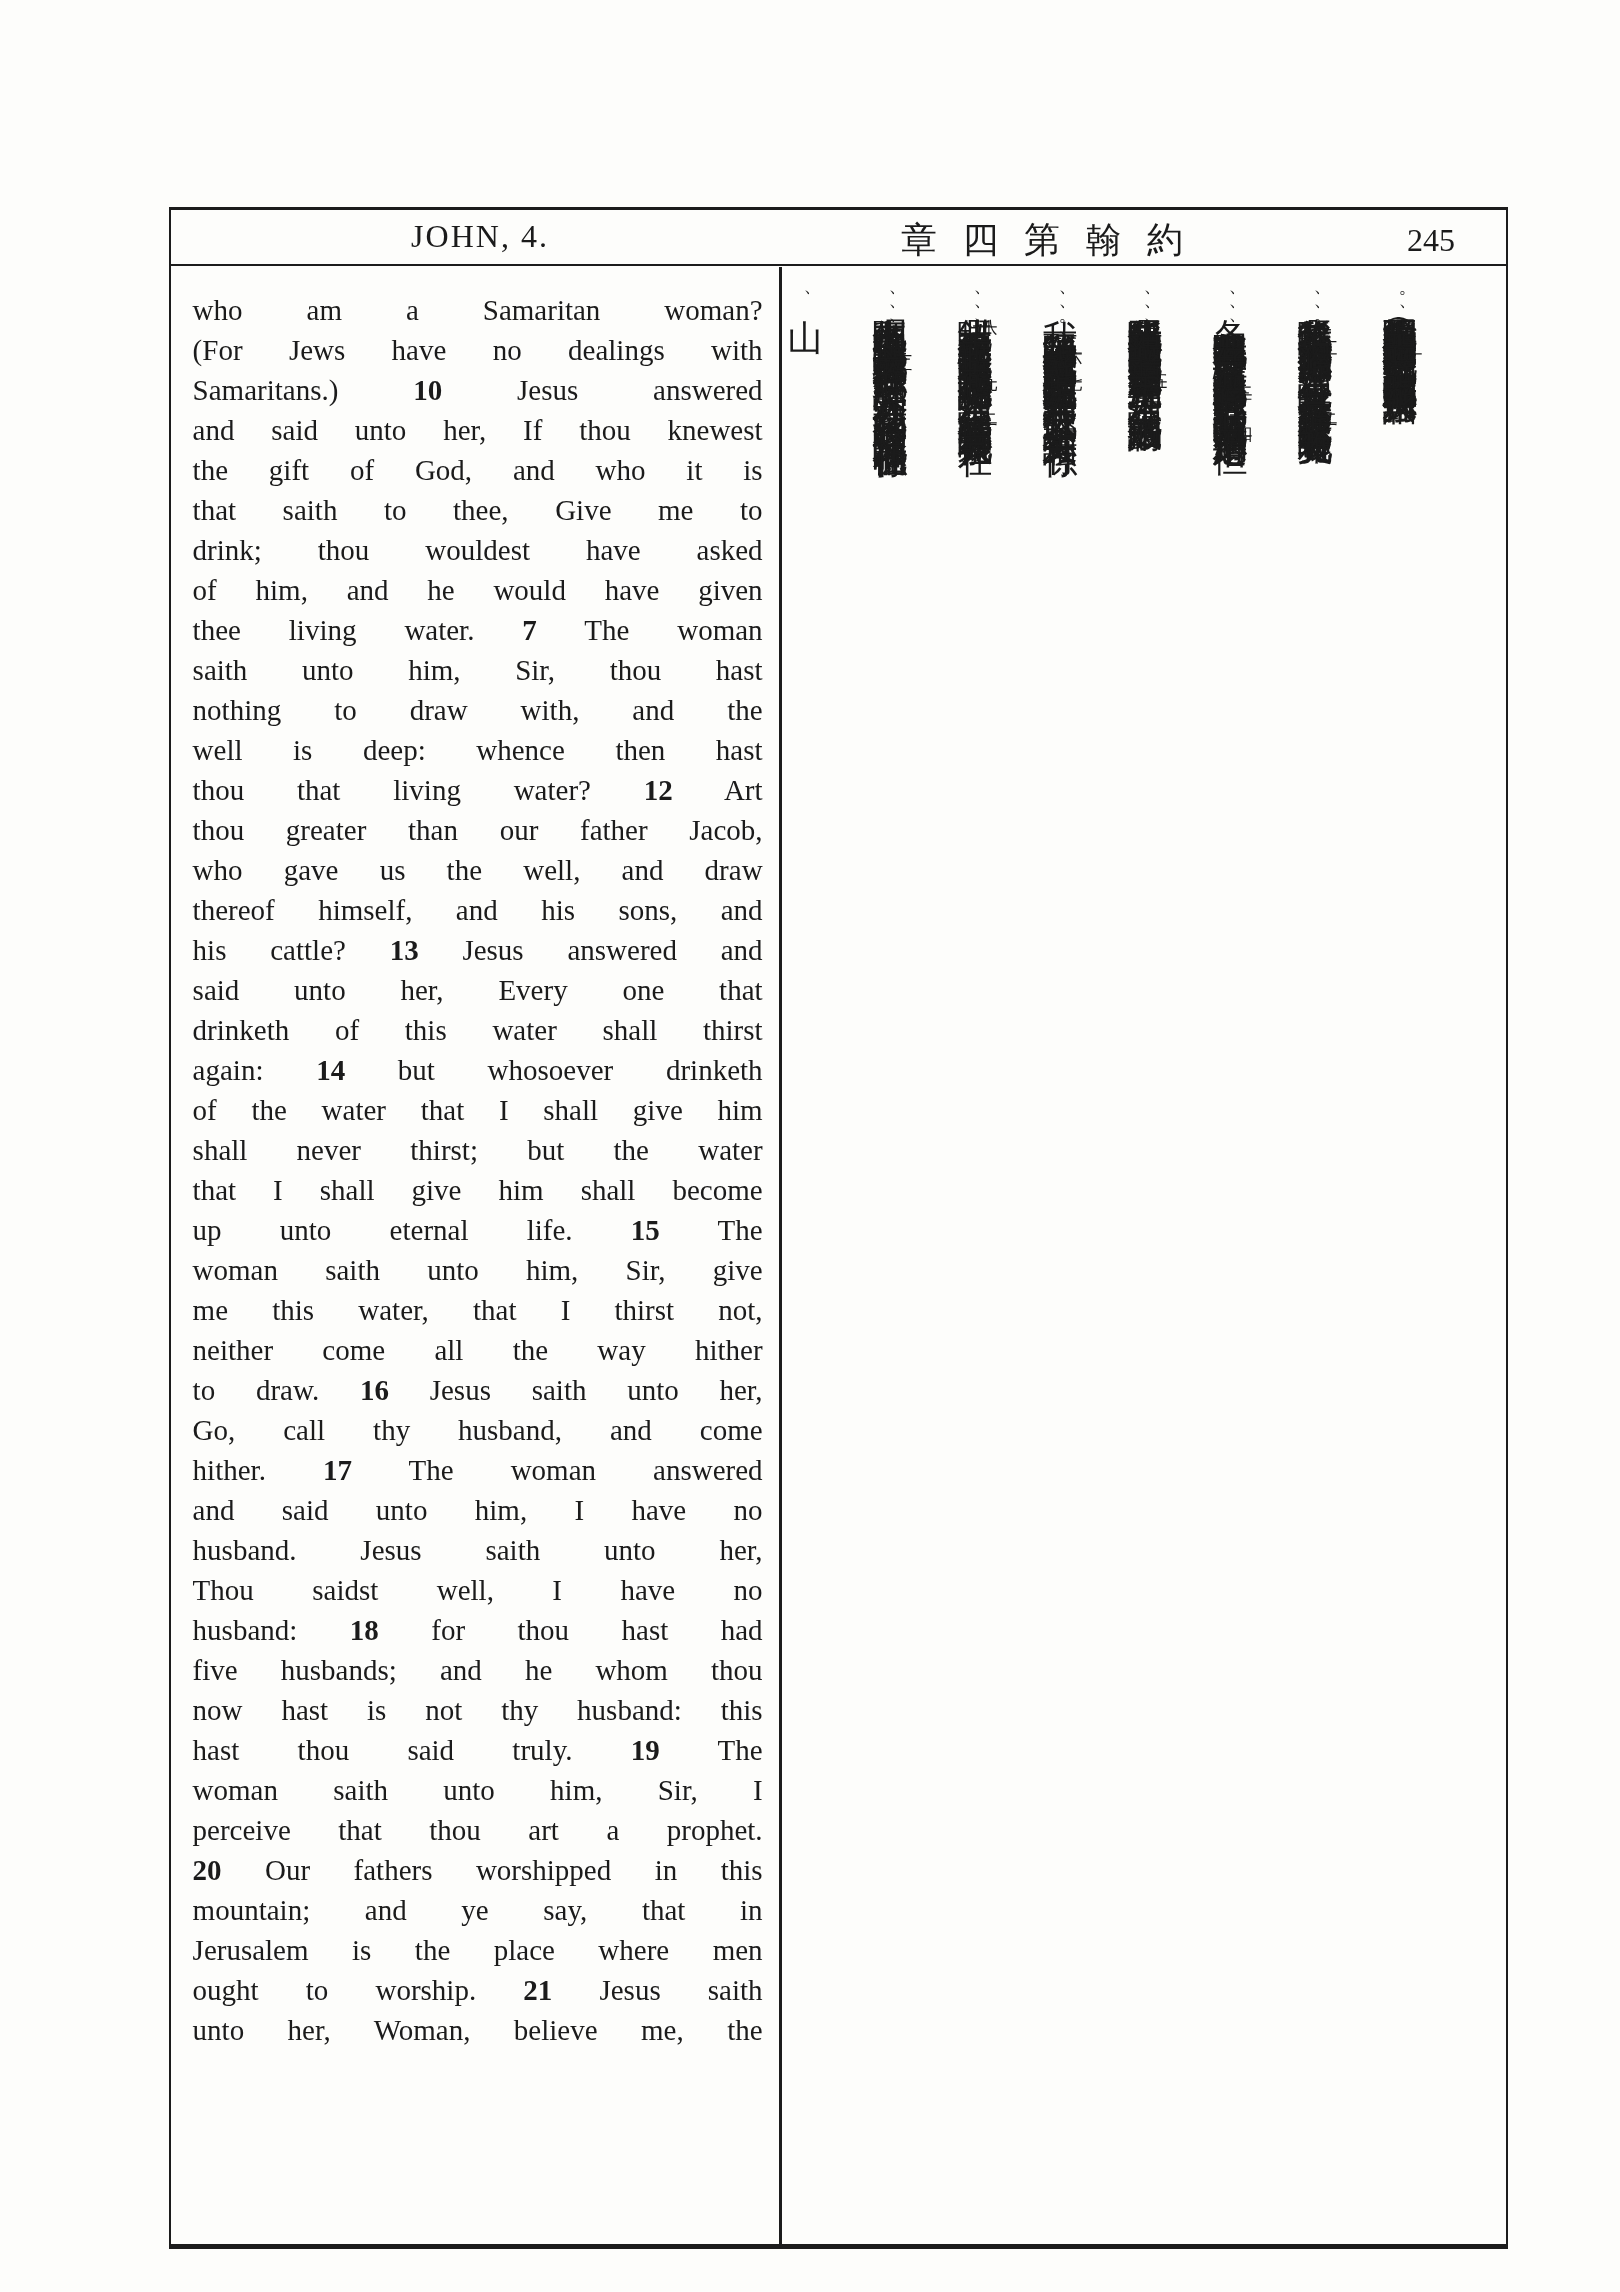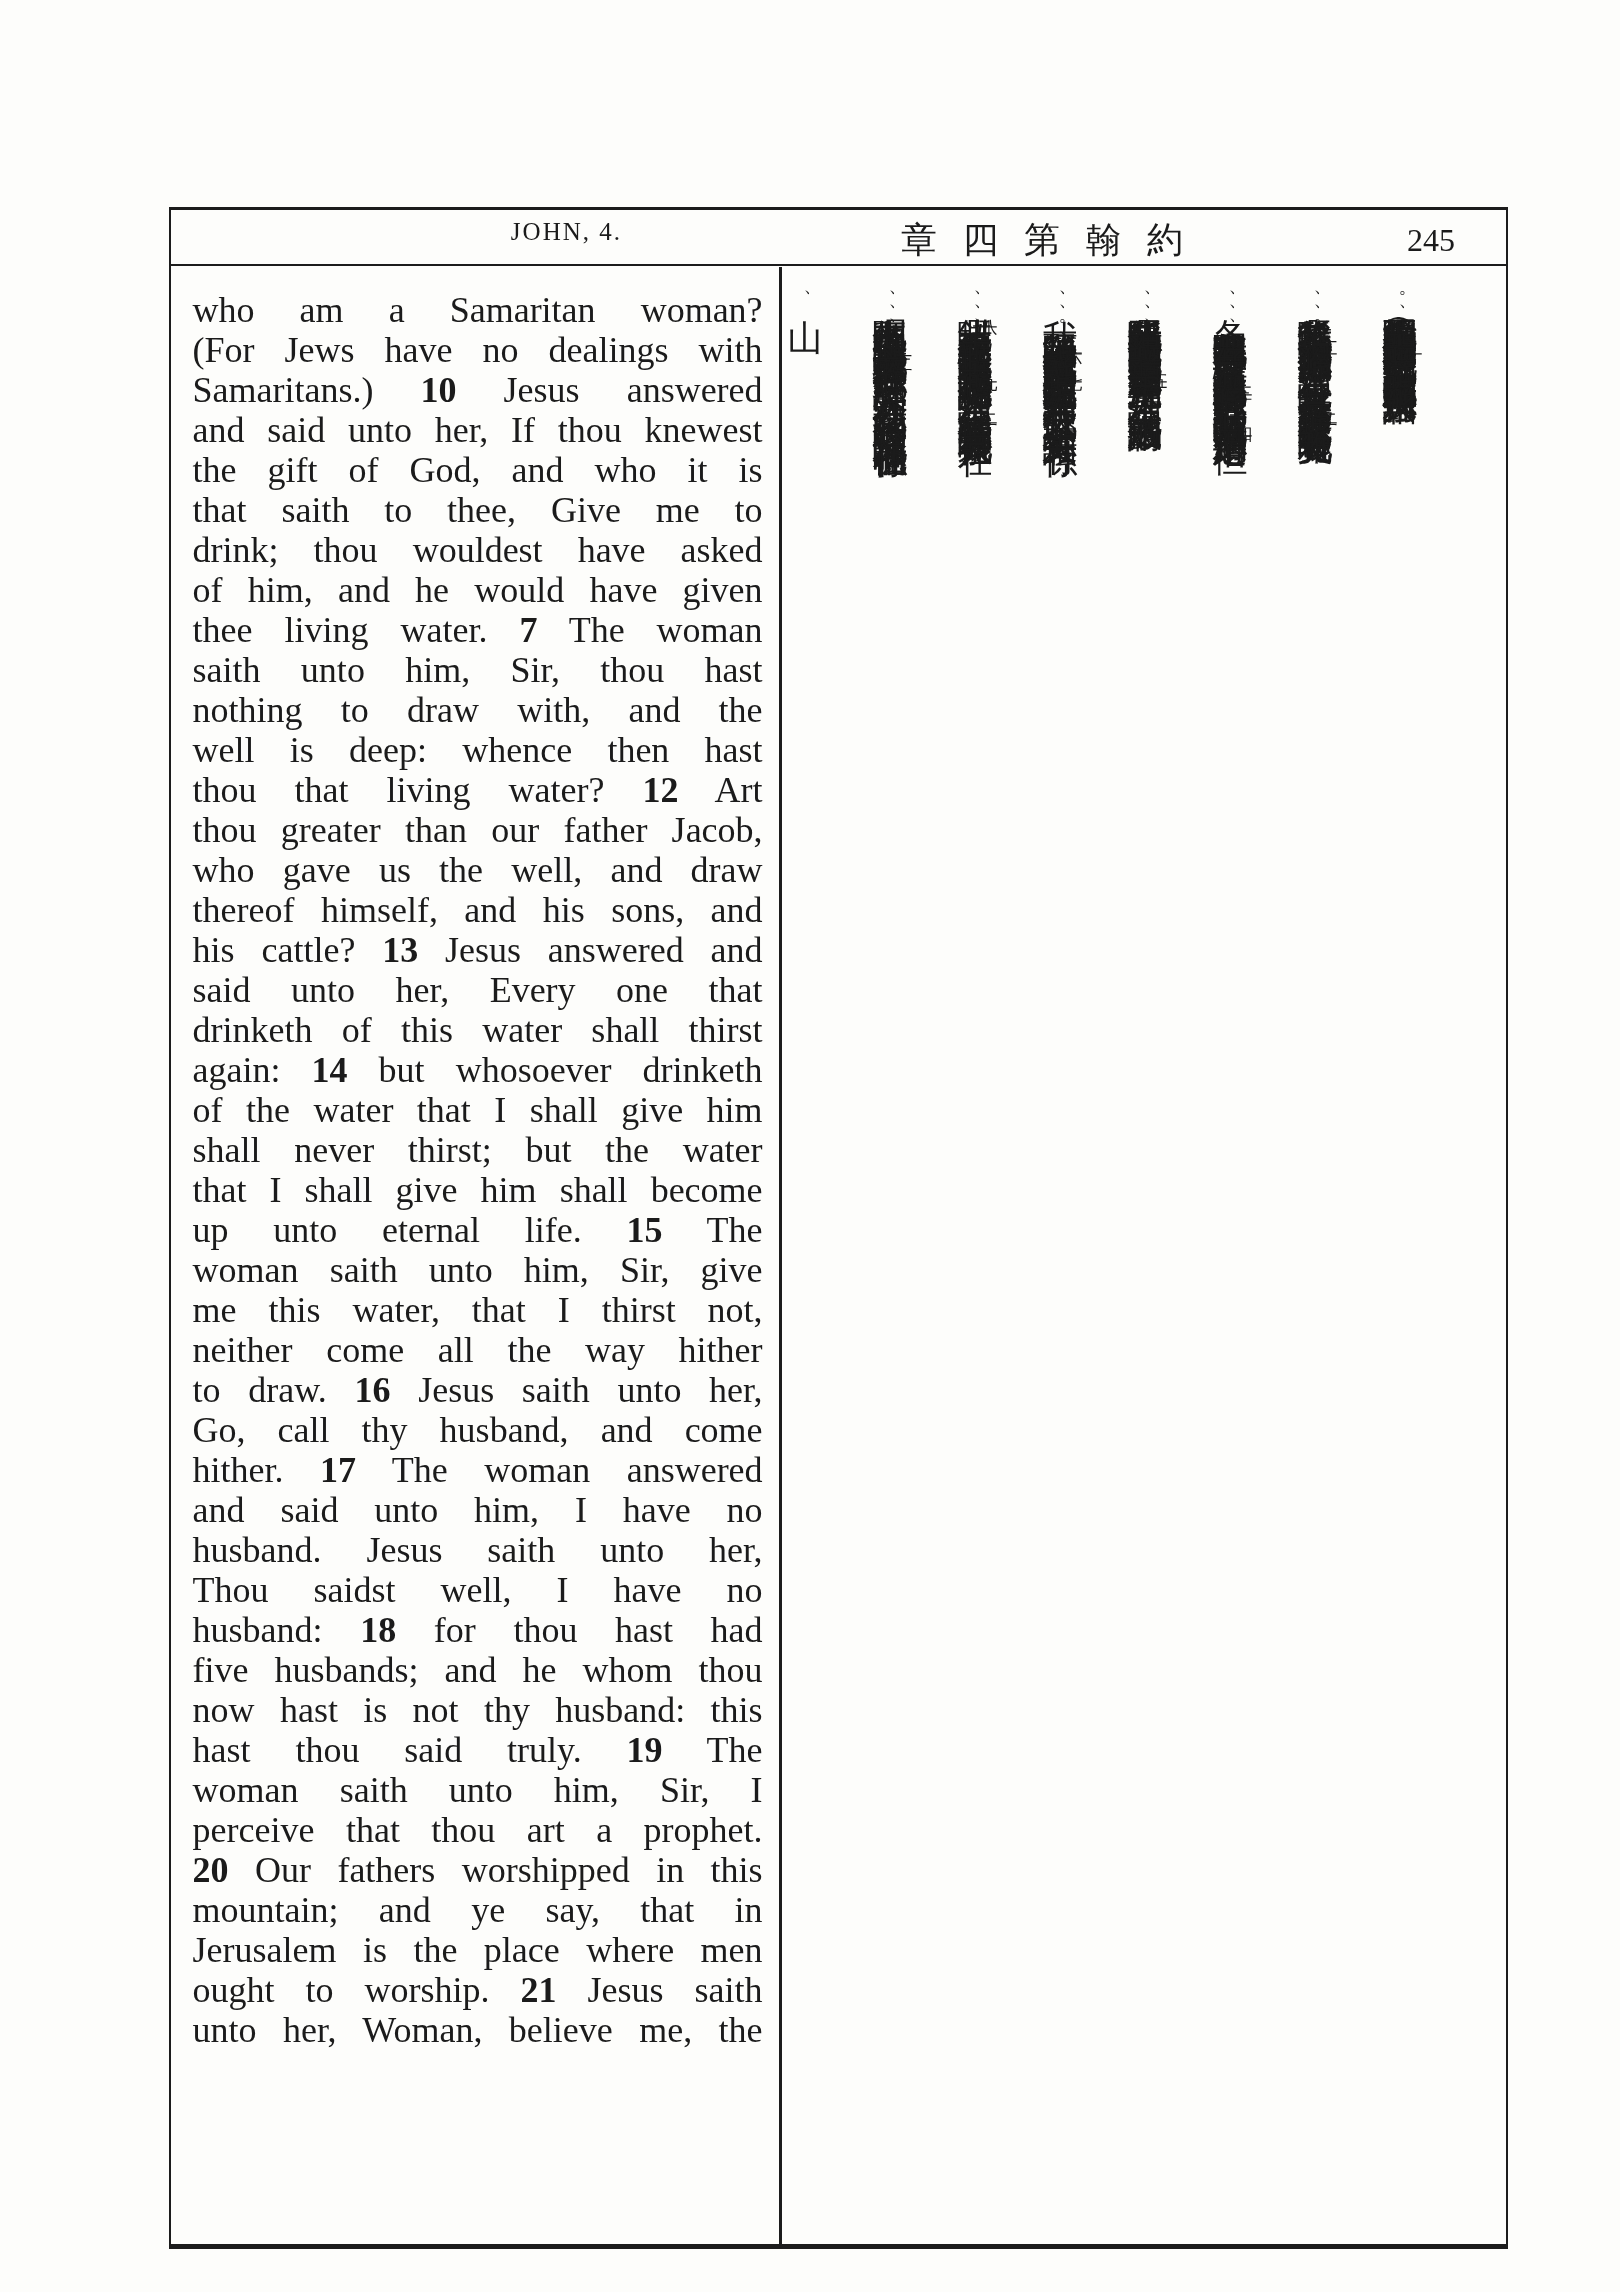--- a/index.html
+++ b/index.html
@@ -8,8 +8,8 @@
   .frame{position:absolute;left:169px;top:207px;width:1335px;height:2034px;
          border:2.9px solid #1c1c1c;border-top-width:3.9px;border-bottom-width:5.9px;}
   .header{position:absolute;left:0;top:0;right:0;height:54px;border-bottom:2.9px solid #1c1c1c;}
-  .running-head-en{position:absolute;left:167px;top:7.8px;width:284px;text-align:right;
-         font-size:25px;letter-spacing:2px;white-space:nowrap;}
+  .running-head-en{position:absolute;left:167px;top:7.8px;width:284px;text-align:center;
+         font-size:32px;letter-spacing:2px;white-space:nowrap;}
   .running-head-zh{position:absolute;left:730px;top:5.9px;width:461px;text-align:left;
          font-size:36px;letter-spacing:25.5px;white-space:nowrap;}
   .page-number{position:absolute;right:51px;top:12px;font-size:32px;}

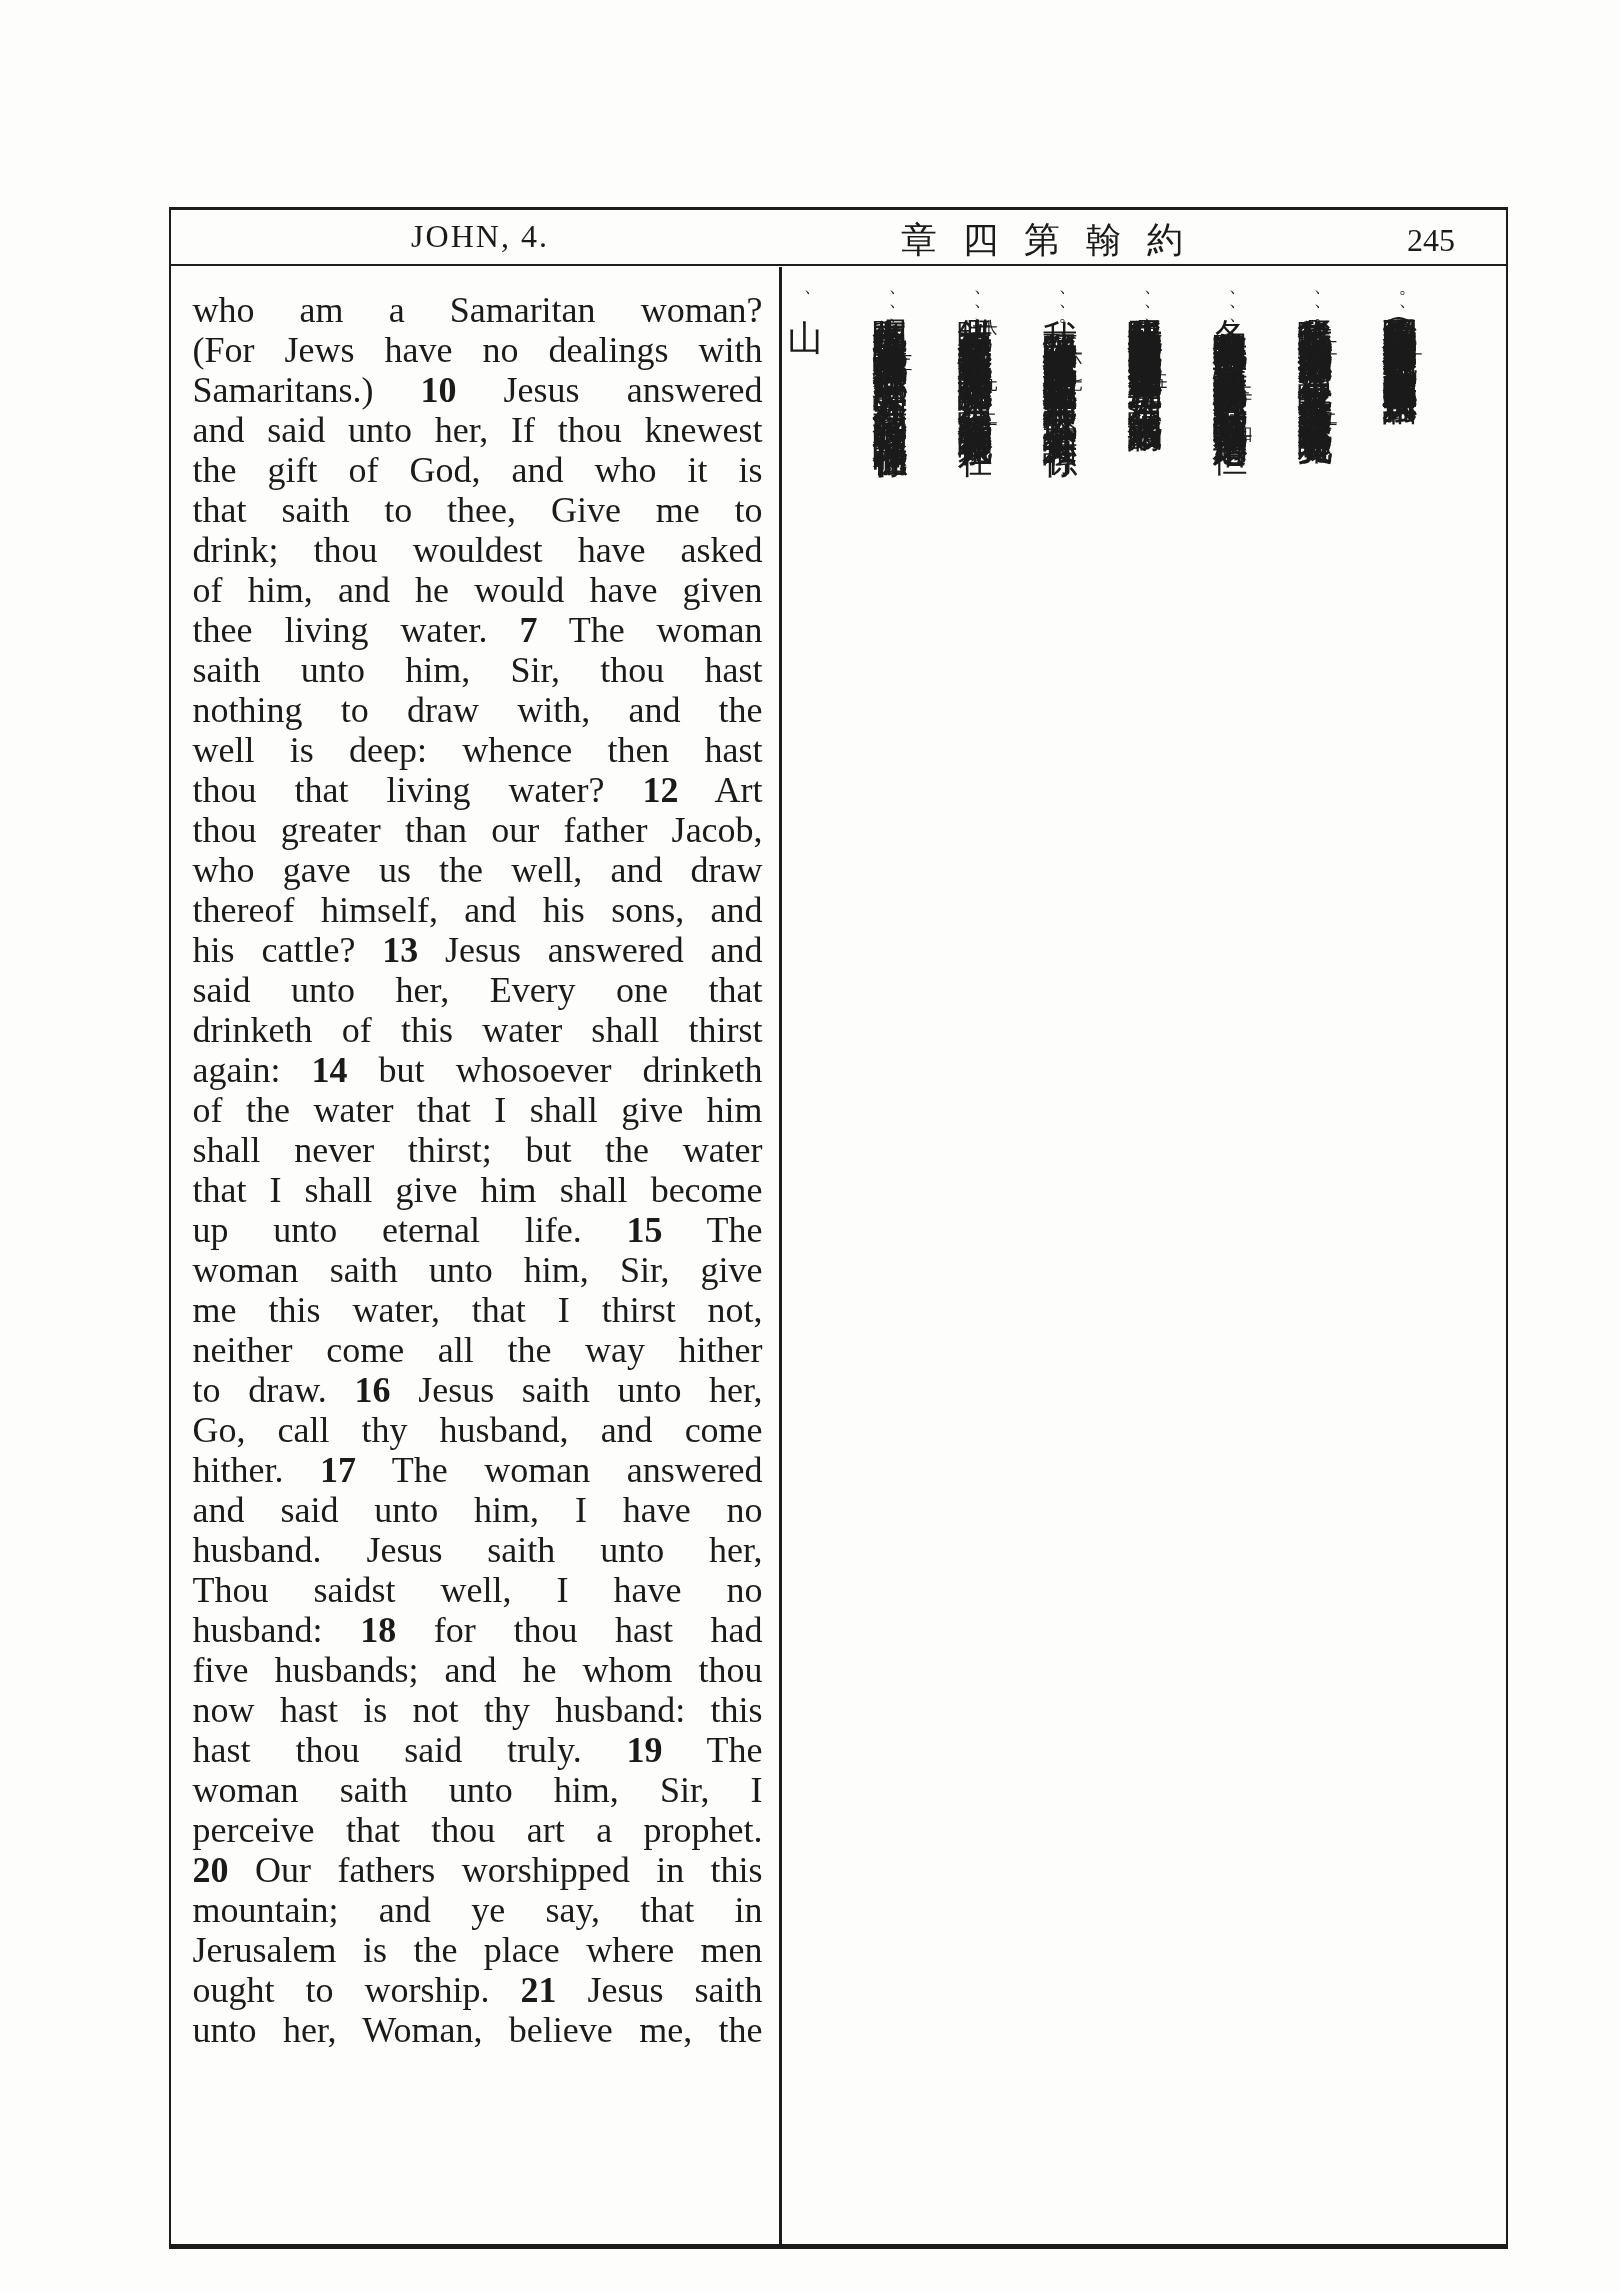--- a/index.html
+++ b/index.html
@@ -15,7 +15,7 @@
   .page-number{position:absolute;right:51px;top:12px;font-size:32px;}
   .divider{position:absolute;left:608px;top:57px;bottom:0;width:2.9px;background:#1c1c1c;}
   
-  .english{position:absolute;left:21.6px;top:80px;width:570px;font-size:36px;}
+  .english{position:absolute;left:21.6px;top:80px;width:570px;font-size:29px;}
   .eline{height:40px;line-height:40px;text-align:justify;text-align-last:justify;
          white-space:normal;overflow:visible;}
   .eline b{font-weight:bold;margin-top:40px;}

